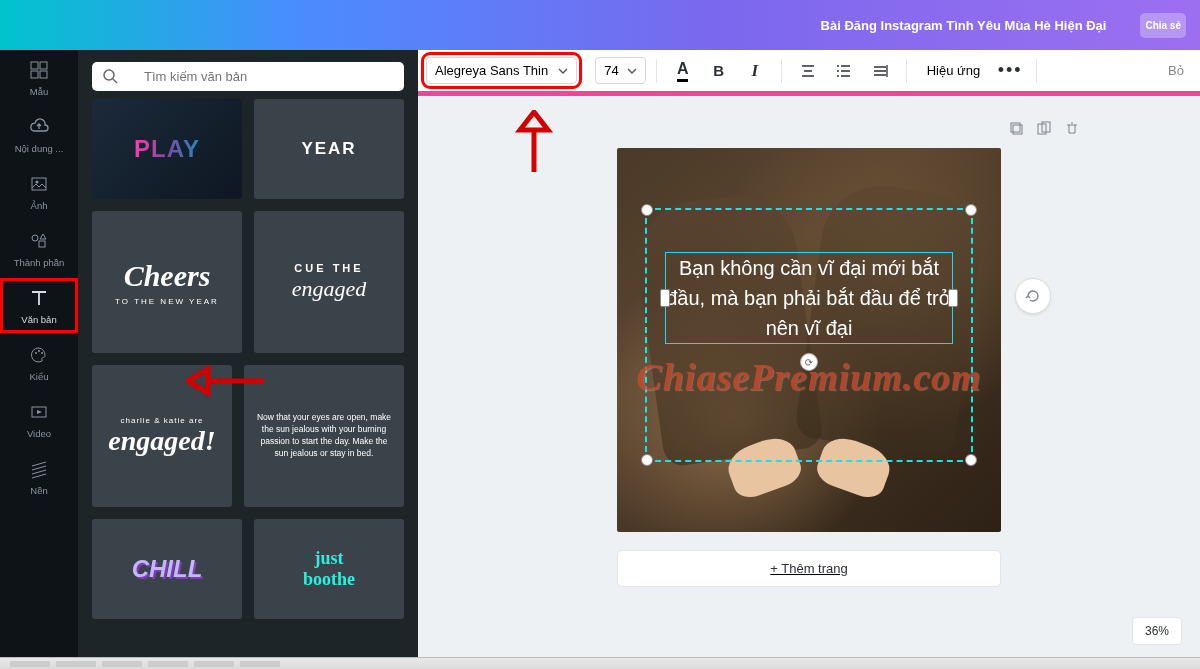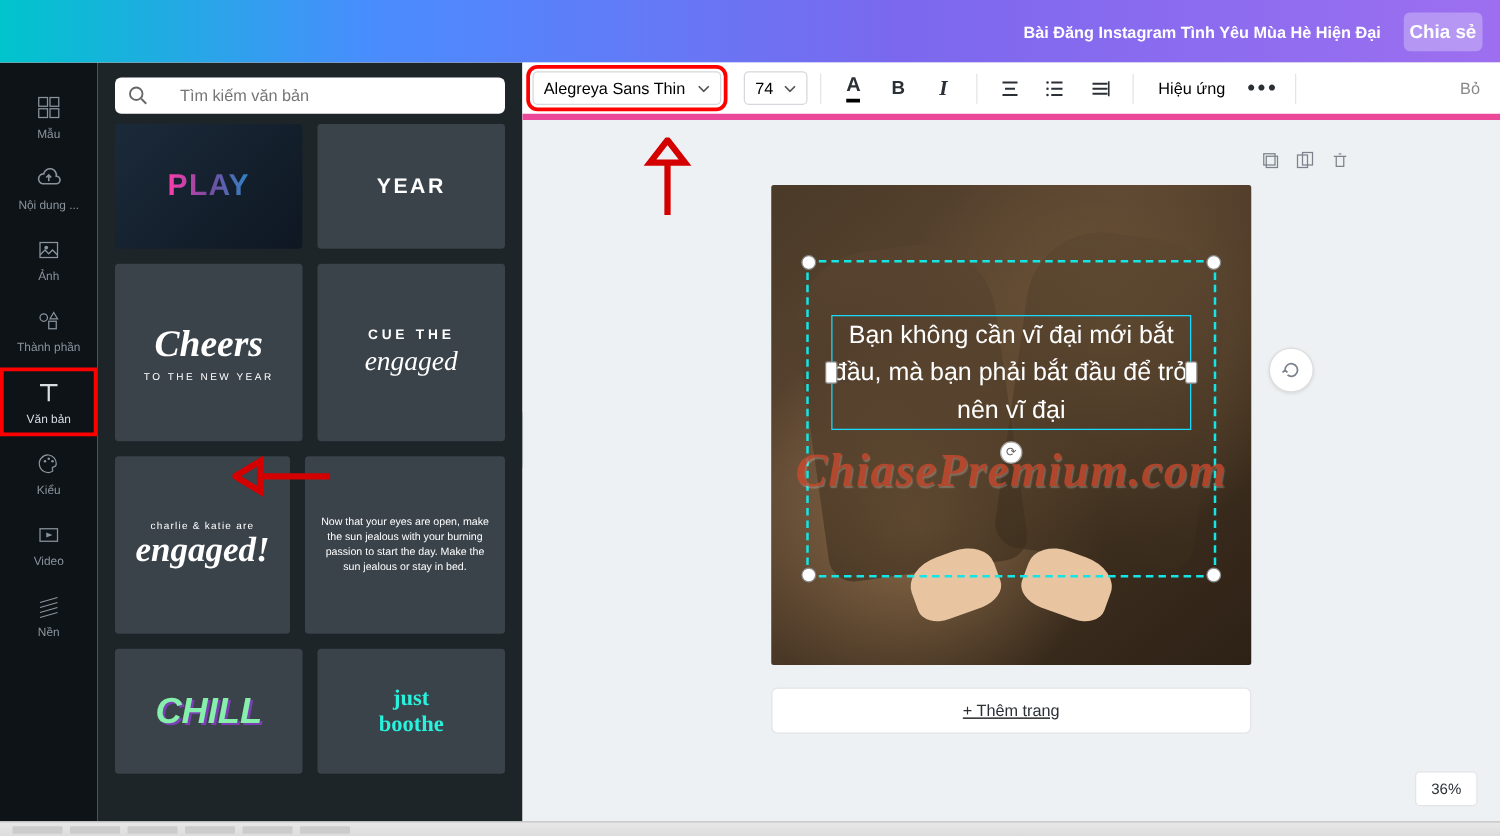--- a/index.html
+++ b/index.html
@@ -13,7 +13,7 @@
     .chev-left { width: 10px; height: 16px; display: inline-block; }
     .header-save { font-style: italic; color: rgba(255,255,255,0.75); font-size: 13px; margin-left: 20px; }
     .header-title { margin-left: auto; font-size: 13px; font-weight: 600; white-space: nowrap; }
-    .share-btn { margin-left: 18px; background: rgba(255,255,255,0.28); border-radius: 5px; padding: 7px 5px; font-size: 15px; font-weight: 600; }
+    .share-btn { margin-left: 34px; background: rgba(255,255,255,0.28); border-radius: 5px; padding: 7px 5px; font-size: 10px; font-weight: 600; }
 
     .body { flex: 1; display: flex; overflow: hidden; }
 

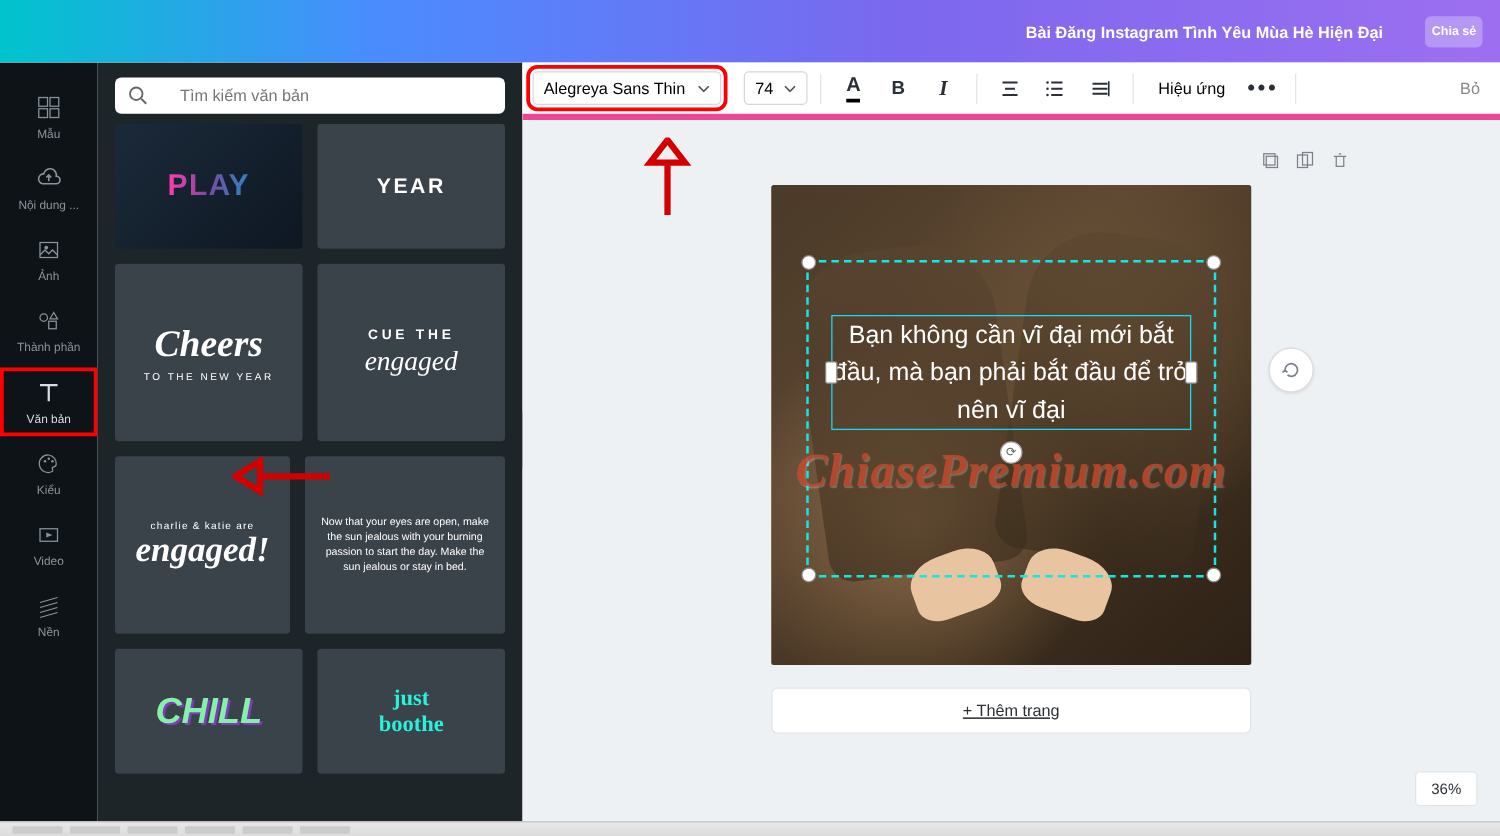--- a/index.html
+++ b/index.html
@@ -18,7 +18,7 @@
     .body { flex: 1; display: flex; overflow: hidden; }
 
     
-    .rail { width: 78px; background: #0e1318; display: flex; flex-direction: column; align-items: center; padding-top: 16px; gap: 2px; }
+    .rail { width: 78px; background: #0e1318; display: flex; flex-direction: column; align-items: center; padding-top: 0; gap: 2px; }
     .rail-item { width: 100%; height: 55px; display: flex; flex-direction: column; align-items: center; justify-content: center; gap: 4px; color: #8a949c; font-size: 10px; cursor: pointer; }
     .rail-item.text-item { outline: 3px solid #ff0000; outline-offset: -3px; position: relative; }
     .rail-icon { width: 24px; height: 24px; display: flex; align-items: center; justify-content: center; }

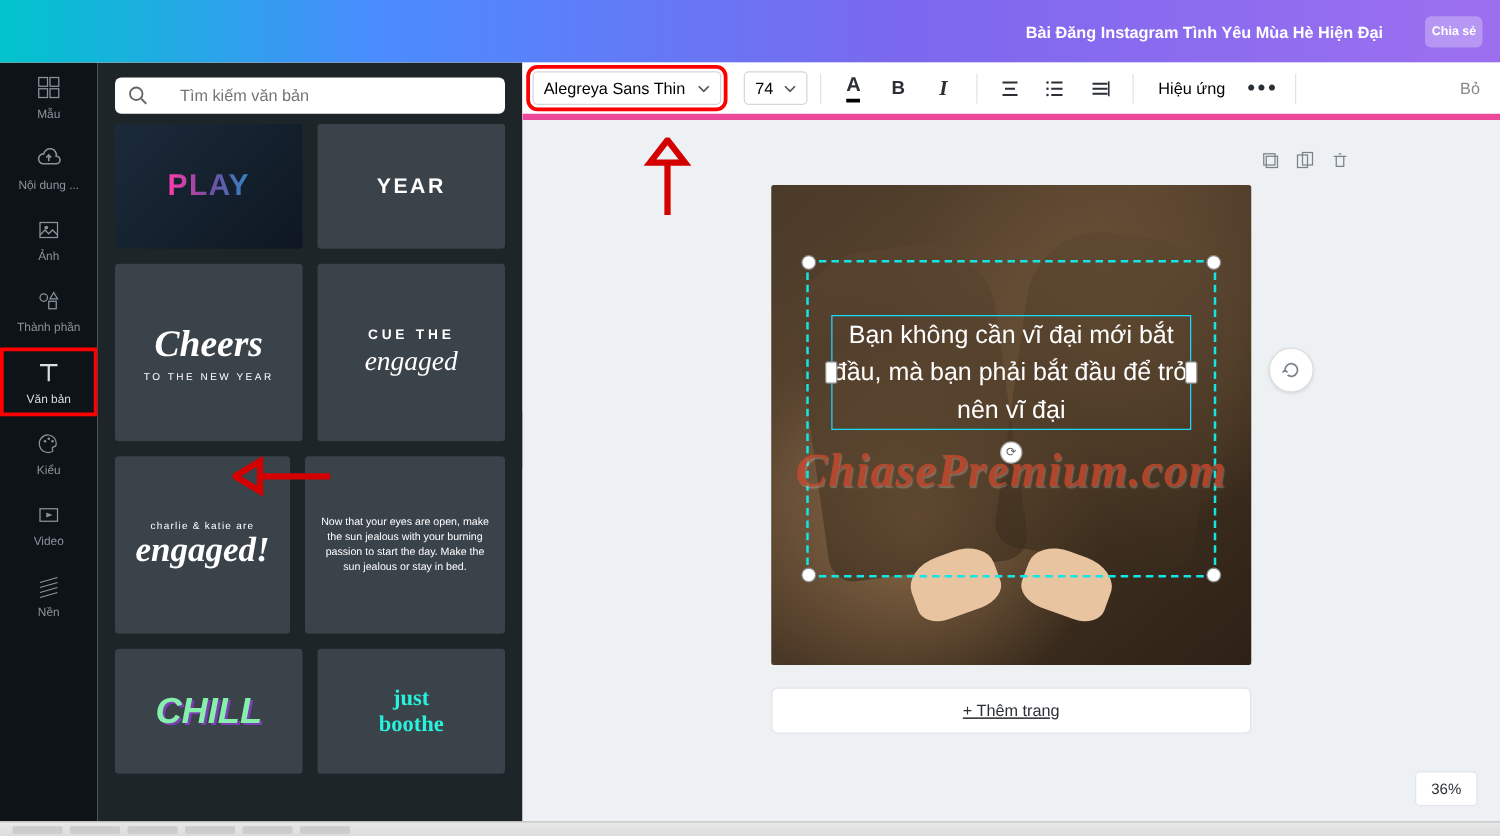--- a/index.html
+++ b/index.html
@@ -43,7 +43,7 @@
     .thumb.engaged .top { font-size: 8px; letter-spacing: 1px; }
     .thumb.engaged .big { font-family: cursive; font-size: 28px; font-style: italic; font-weight: bold; }
     .thumb.sunpara { font-size: 8.5px; padding: 10px; line-height: 1.4; }
-    .thumb.chill span { font-size: 29px; font-weight: 900; font-style: italic; color: #86efac; text-shadow: 2px 2px #7b3fb3; }
+    .thumb.chill span { font-size: 24px; font-weight: 900; font-style: italic; color: #c4b5fd; text-shadow: 2px 2px #7b3fb3; }
     .thumb.just span { font-family: cursive; font-size: 18px; color: #29f1dc; font-weight: bold; }
     .panel-collapse { position: absolute; right: -14px; top: 280px; width: 14px; height: 44px; background: #1e2529; border-radius: 0 8px 8px 0; display: flex; align-items: center; justify-content: center; color: #aaa; }
     .red-arrow-left { position: absolute; left: 108px; top: 260px; pointer-events: none; z-index: 5; }

